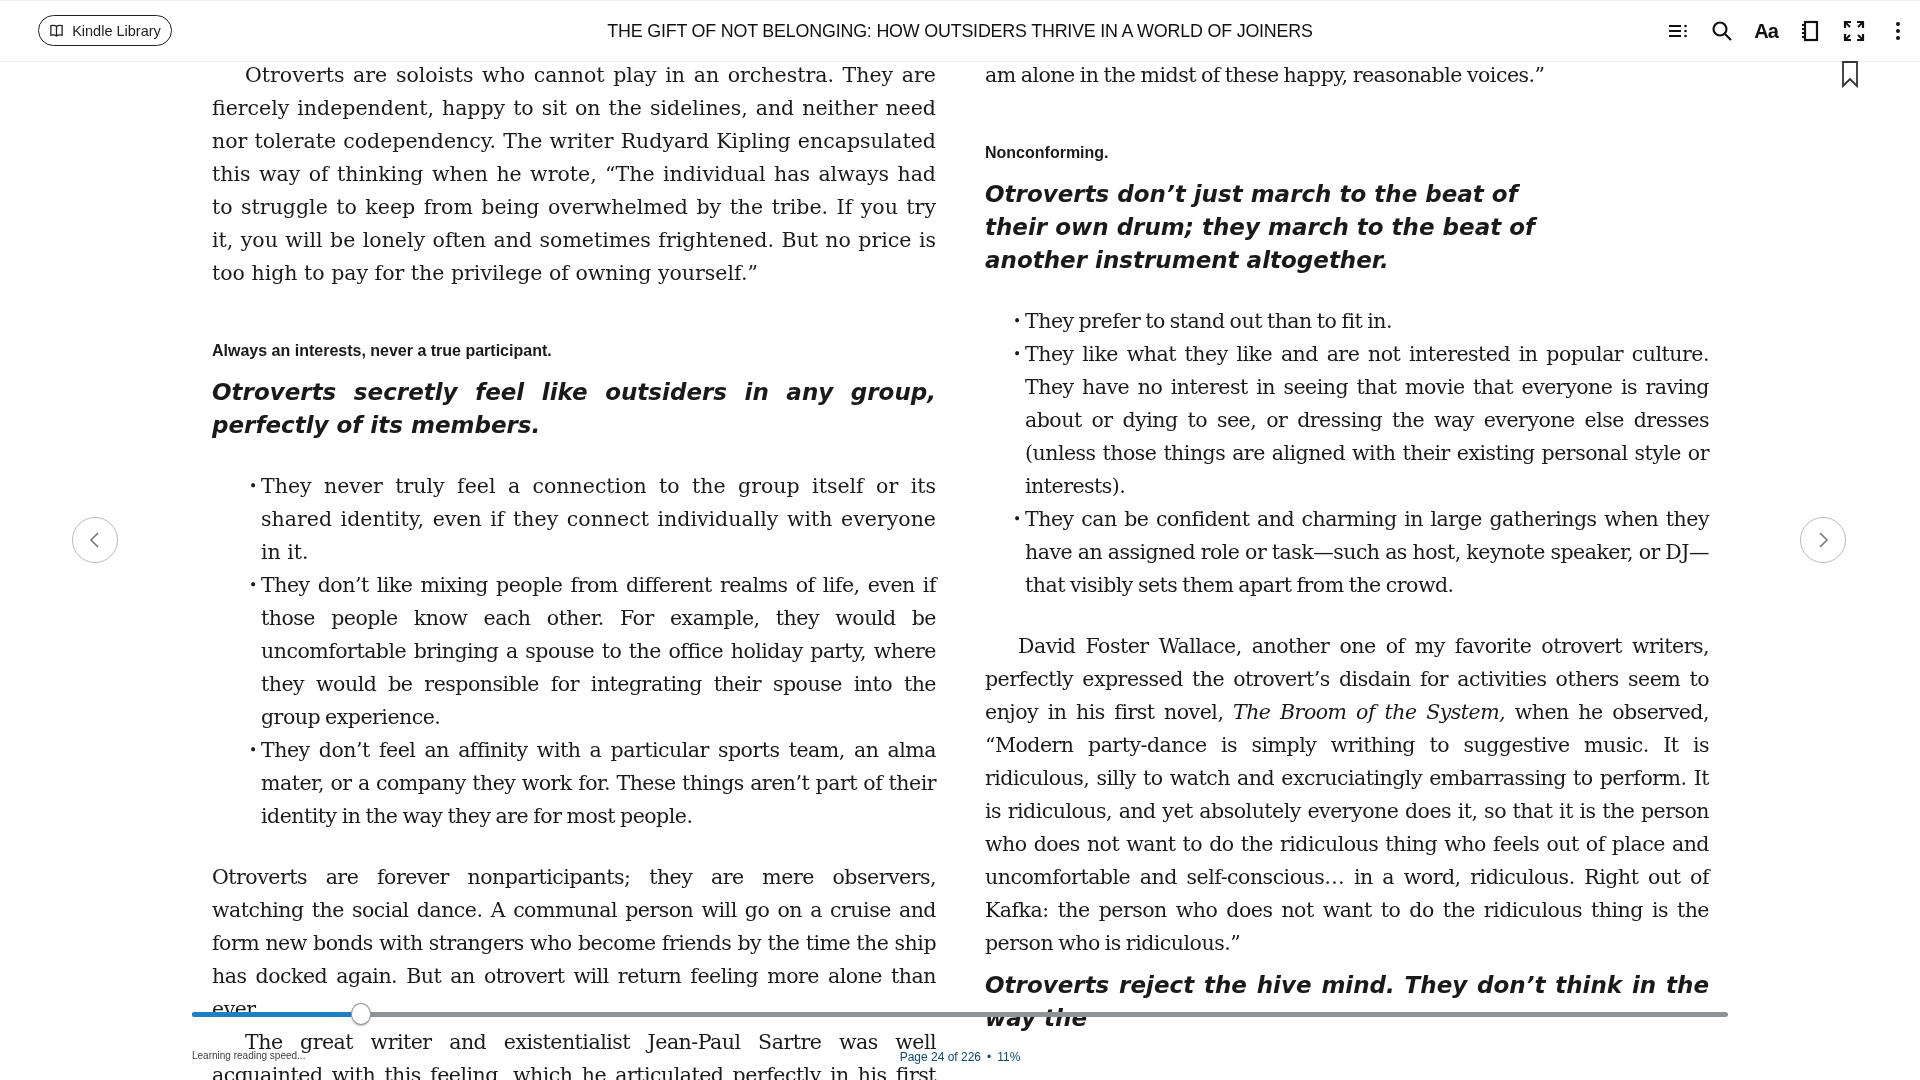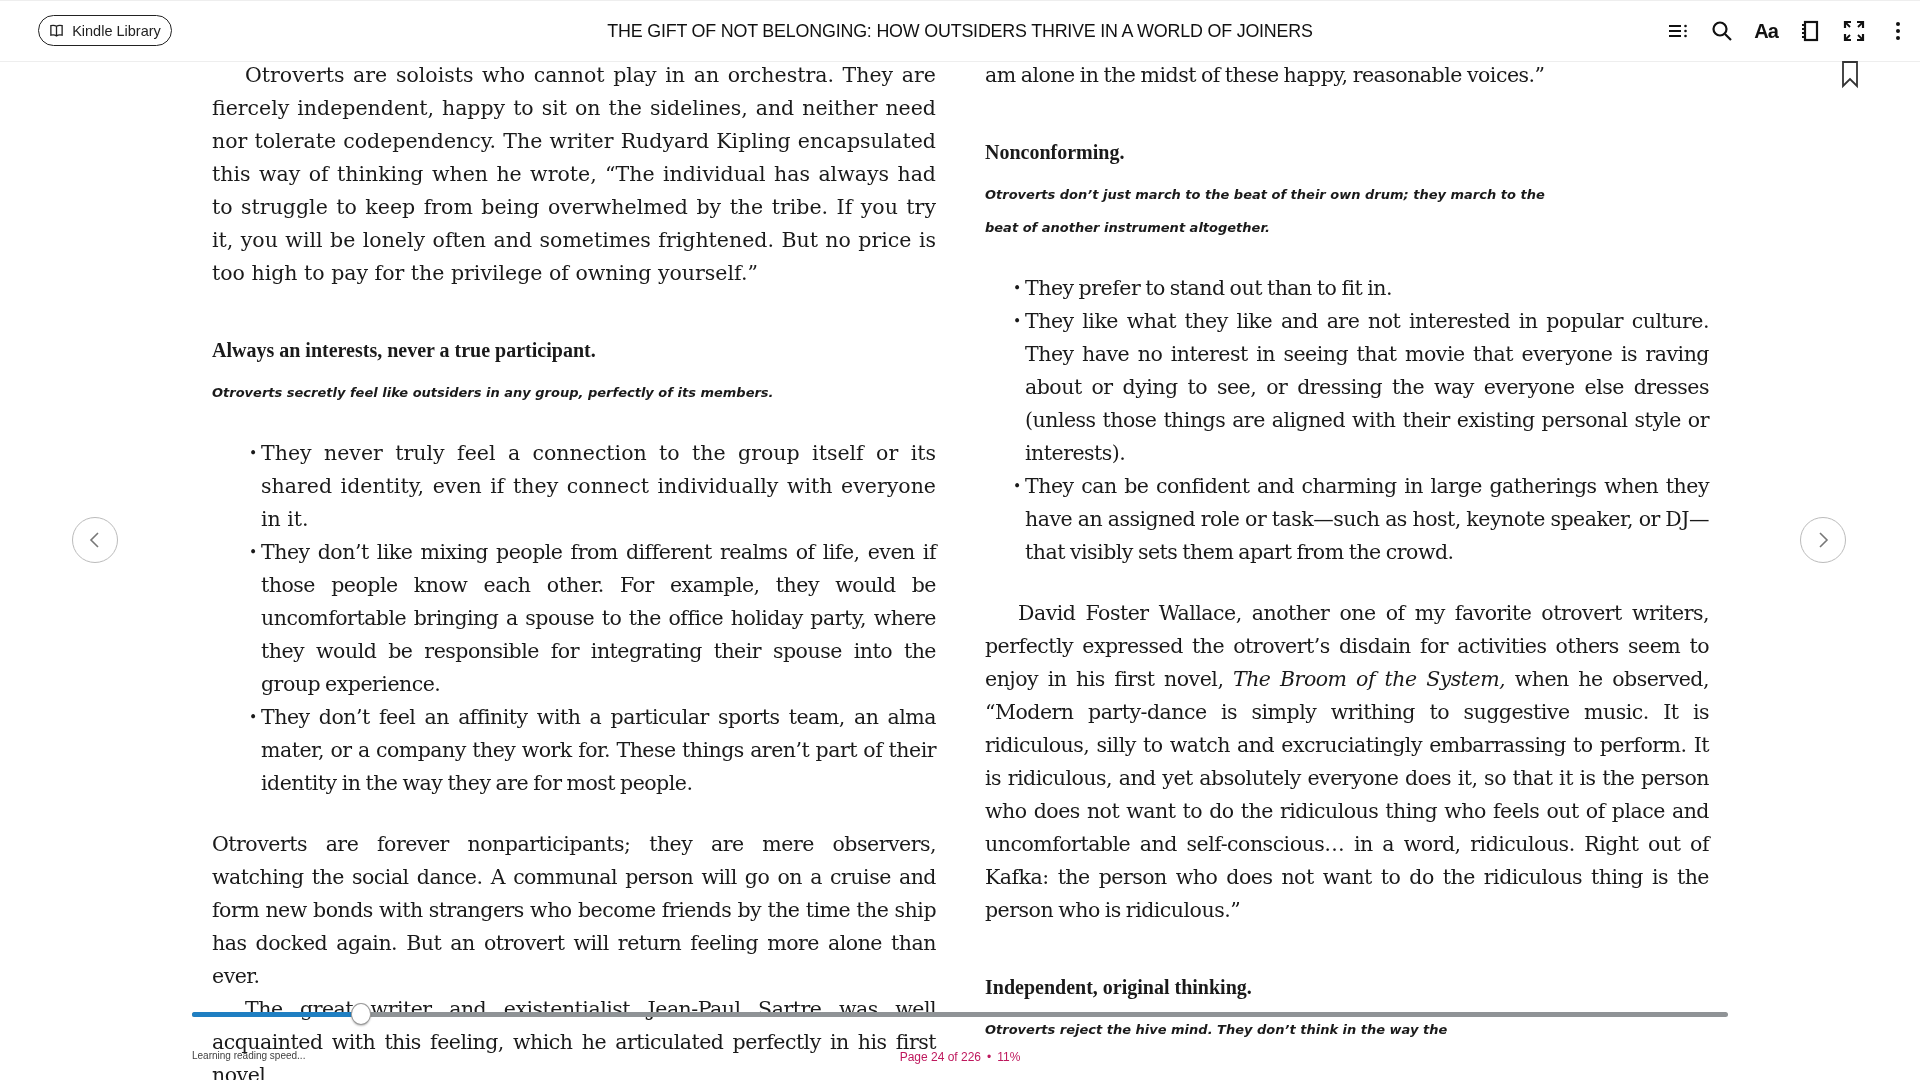--- a/index.html
+++ b/index.html
@@ -59,8 +59,8 @@
   .column p.indent { text-indent: 33px; }
   .column p.gap { margin-top: 28px; }
   .h-bold {
-    font-family: Liberation Serif, serif; font-weight: bold;
-    font-size: 20px; line-height: 33px; margin: 0;
+    font-family: Liberation Sans, sans-serif; font-weight: bold;
+    font-size: 16px; line-height: 33px; margin: 0;
   }
   .h-ital {
     font-family: "DejaVu Sans", "Liberation Sans", sans-serif; font-weight: bold; font-style: italic;

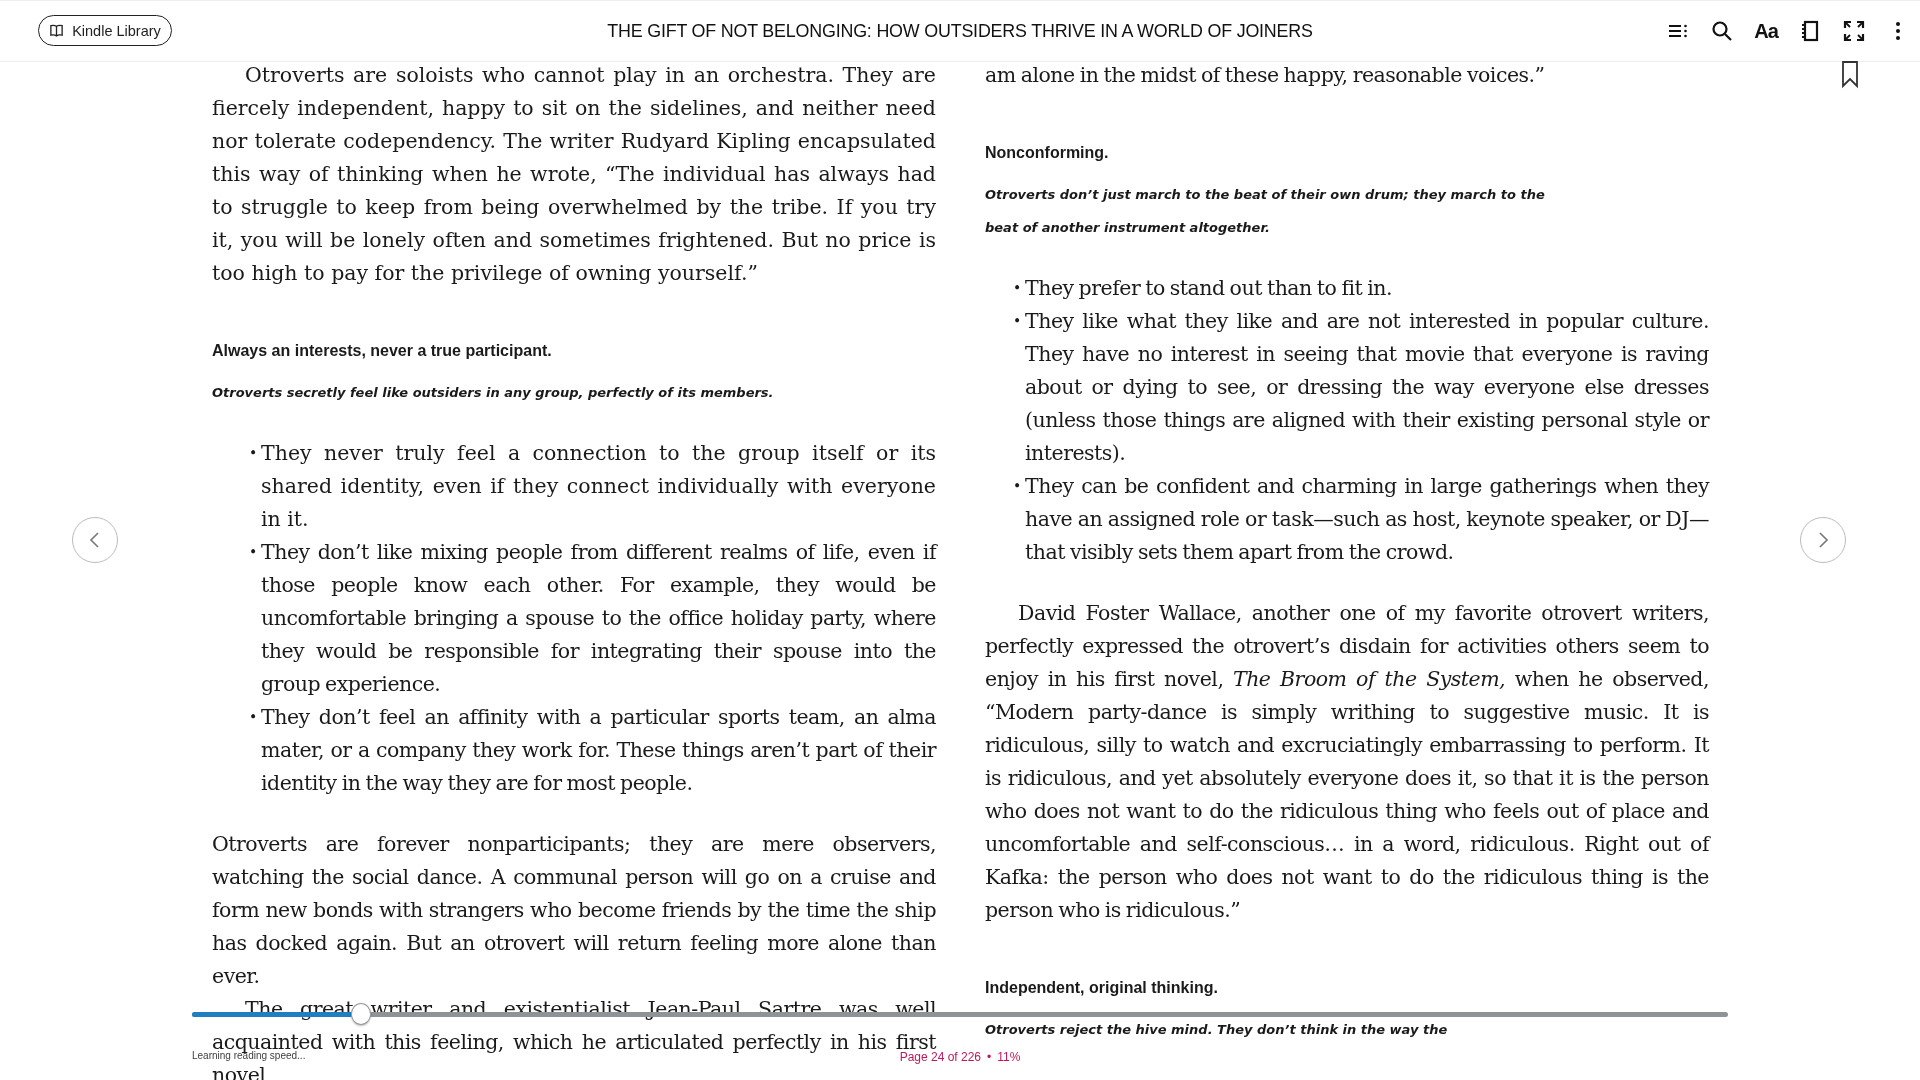--- a/index.html
+++ b/index.html
@@ -64,7 +64,7 @@
   }
   .h-ital {
     font-family: "DejaVu Sans", "Liberation Sans", sans-serif; font-weight: bold; font-style: italic;
-    font-size: 13px; line-height: 33px; margin: 0;
+    font-size: 23px; line-height: 33px; margin: 0;
   }
   ul.bullets { list-style: none; margin: 0; padding: 0 0 0 39px; }
   ul.bullets li { position: relative; padding-left: 10px; text-align: justify; }

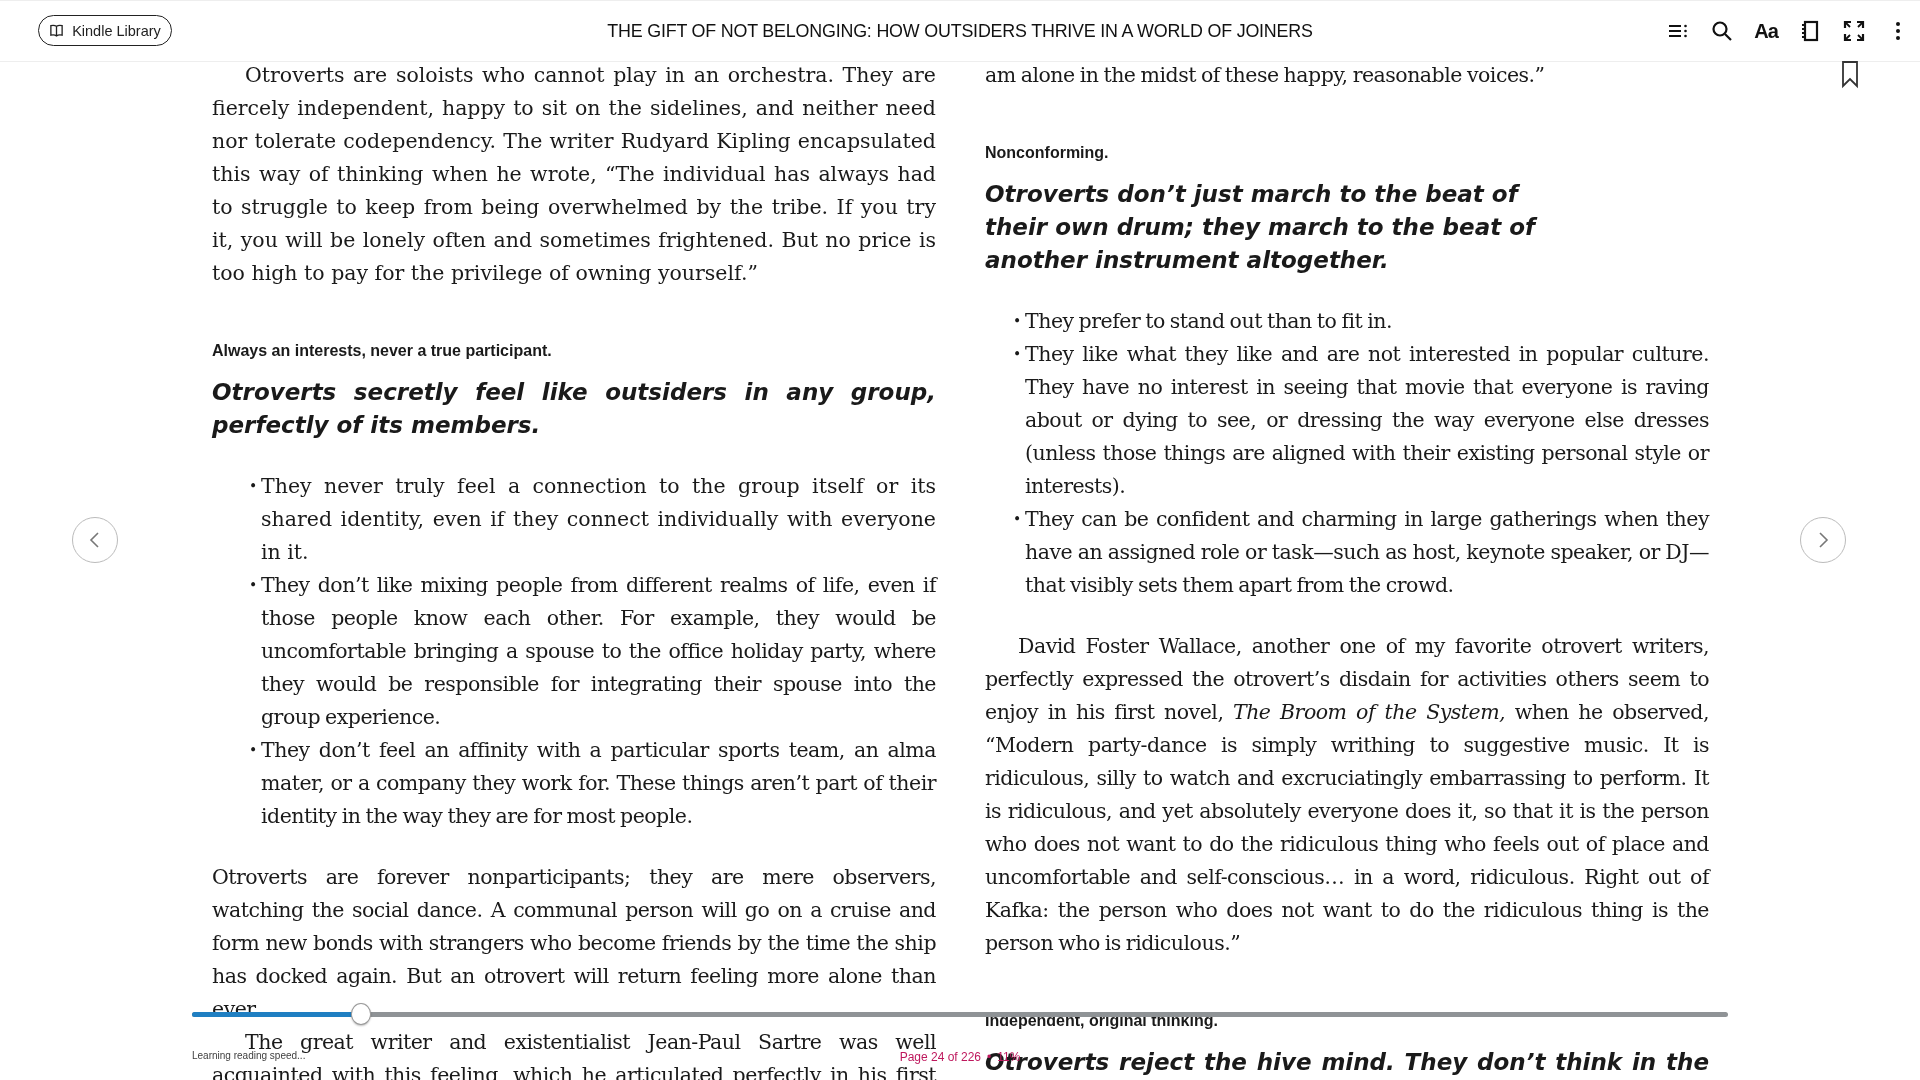--- a/index.html
+++ b/index.html
@@ -192,7 +192,6 @@
     <li class="cond">They can be confident and charming in large gatherings when they have an assigned role or task—such as host, keynote speaker, or DJ—that visibly sets them apart from the crowd.</li>
   </ul>
   <p class="indent gap cond"><span>David Foster Wallace, another one of my favorite otrovert writers, perfectly expressed the otrovert’s disdain for activities others seem to enjoy in his first novel, </span><em>The Broom of the System,</em><span> when he observed, “Modern party-dance is simply writhing to suggestive music. It is ridiculous, silly to watch and excruciatingly embarrassing to perform. It is ridiculous, and yet absolutely everyone does it, so that it is the person who does not want to do the ridiculous thing who feels out of place and uncomfortable and self-conscious… in a word, ridiculous. Right out of Kafka: the person who does not want to do the ridiculous thing is the person who is ridiculous.”</span></p>
-  <p class="h-bold" style="margin-top:44px;">Independent, original thinking.</p>
   <p class="h-ital" style="margin-top:9px;">Otroverts reject the hive mind. They don’t think in the way the</p>
 </div>
 

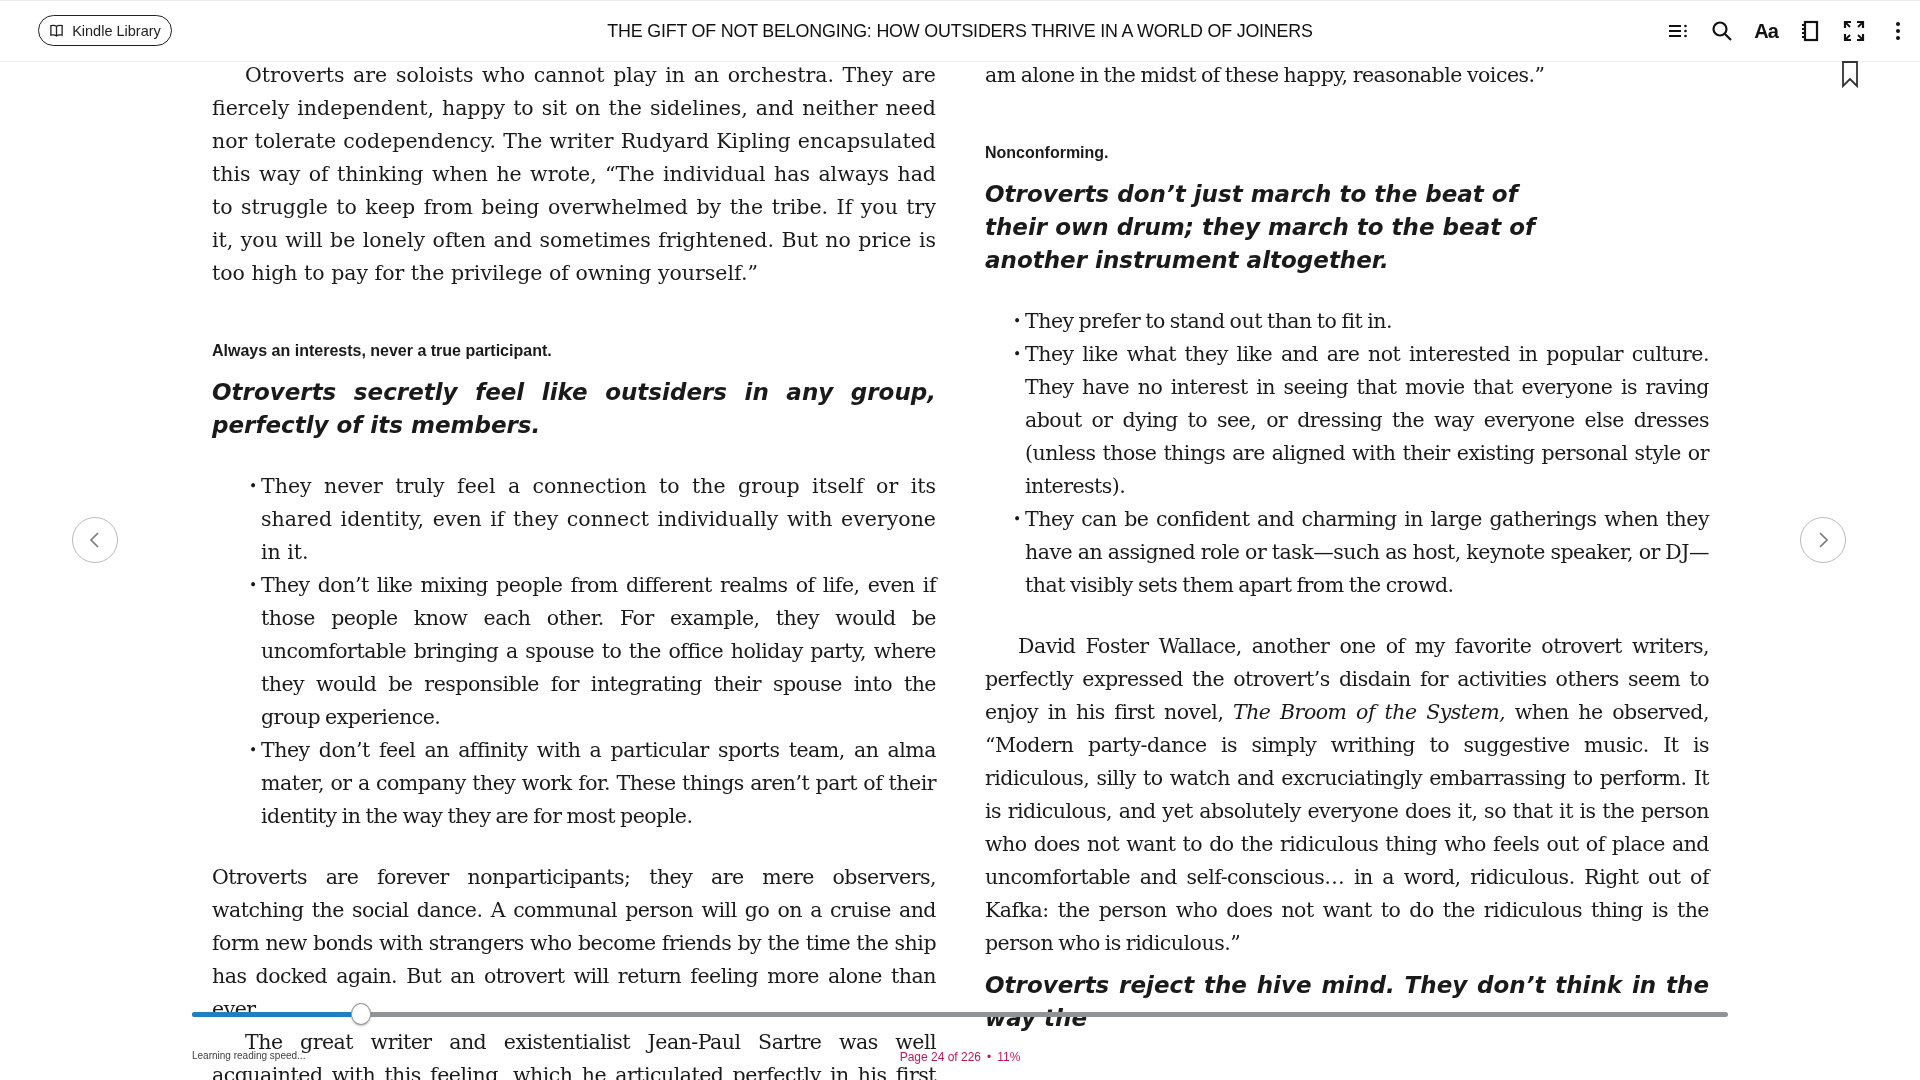--- a/index.html
+++ b/index.html
@@ -89,7 +89,7 @@
     position: absolute; left: 192px; top: 1050px; font-size: 10px; color: #404040;
   }
   .footer-center {
-    position: absolute; left: 0; right: 0; top: 1050px; text-align: center; font-size: 12px; color: #be185d;
+    position: absolute; left: 0; right: 0; top: 1050px; text-align: center; font-size: 12px; color: #0c4a6e;
   }
   .footer-center .dot { margin: 0 6px; }
 </style>

